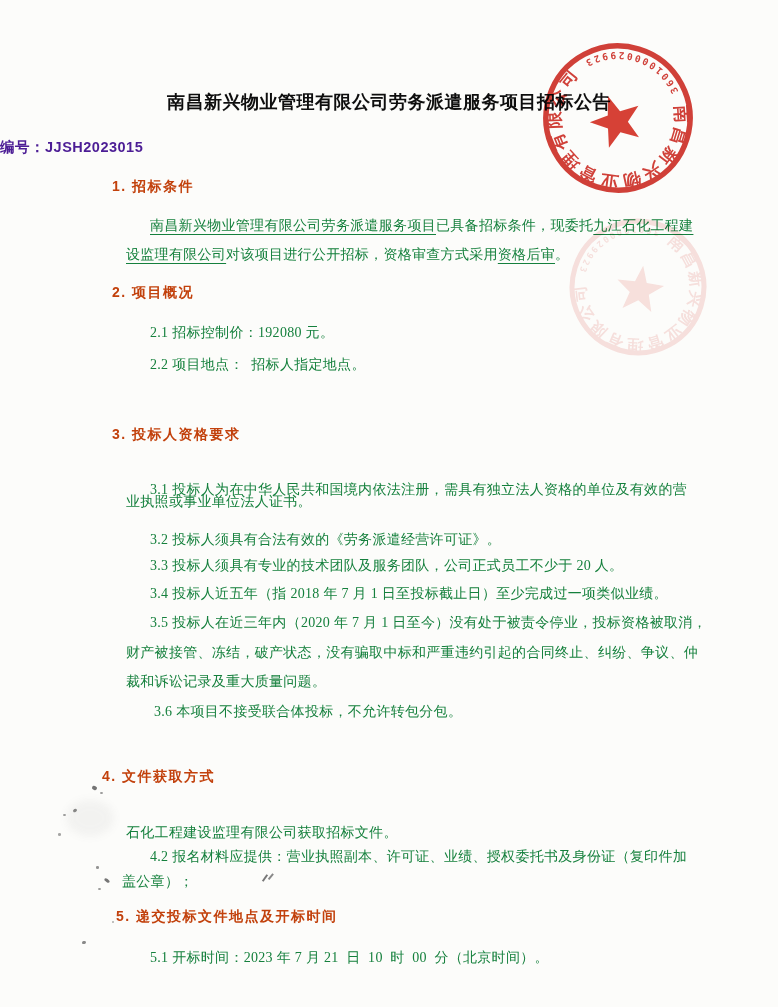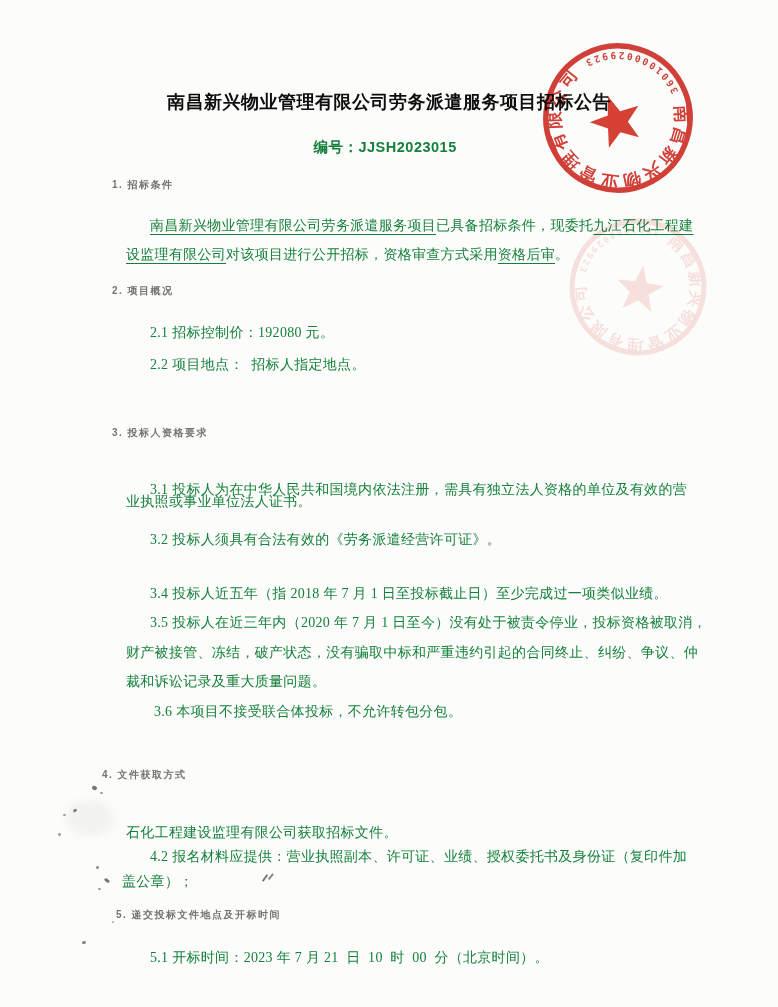--- a/index.html
+++ b/index.html
@@ -25,9 +25,9 @@
     font-weight:700;font-size:18px;letter-spacing:.5px;color:#0e0e0e;
   }
   .doc-code{
-    position:absolute;top:138px;left:0;width:99%;text-align:center;
+    position:absolute;top:138px;left:0;width:99%;text-align:left;
     font-family:"Liberation Sans","DejaVu Sans",sans-serif;
-    font-weight:700;font-size:14.5px;letter-spacing:.5px;color:#15803d;
+    font-weight:700;font-size:14.5px;letter-spacing:.5px;color:#4c1d95;
   }
   .u{text-decoration:underline;text-underline-offset:3.5px;text-decoration-thickness:1px;}
   .seal{position:absolute;mix-blend-mode:multiply;}

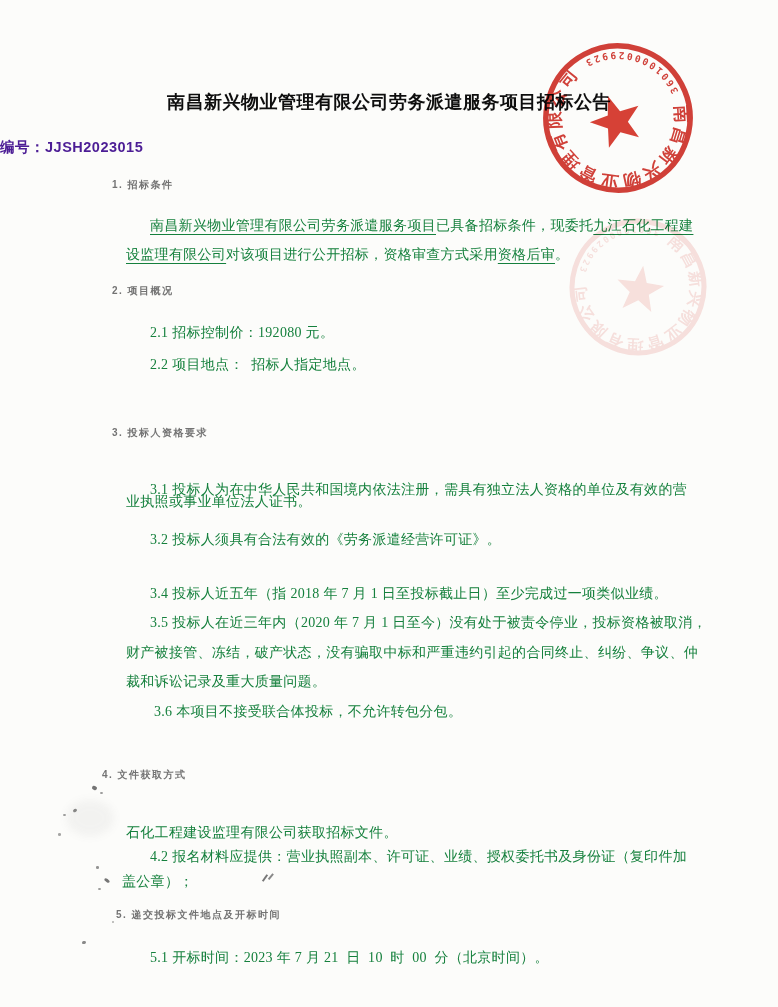--- a/index.html
+++ b/index.html
@@ -17,7 +17,7 @@
   .hd{
     position:absolute;left:112px;white-space:pre;
     font-family:"Liberation Sans","DejaVu Sans",sans-serif;
-    font-weight:700;font-size:10px;letter-spacing:1.5px;color:#737373;
+    font-weight:700;font-size:14px;letter-spacing:1.5px;color:#c2410c;
   }
   .doc-title{
     position:absolute;top:90px;left:0;width:100%;text-align:center;

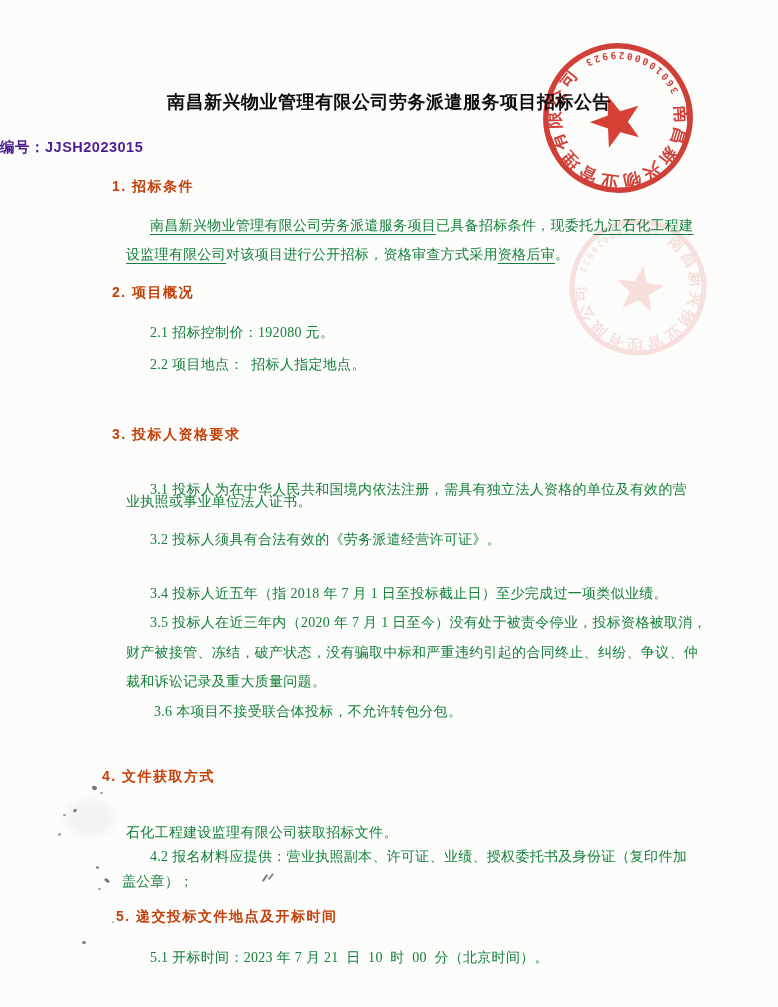--- a/index.html
+++ b/index.html
@@ -60,6 +60,7 @@
   <div class="ln indent" style="top:464px;margin-top:16px;">3.1 投标人为在中华人民共和国境内依法注册，需具有独立法人资格的单位及有效的营</div>
   <div class="ln" style="top:492px;">业执照或事业单位法人证书。</div>
   <div class="ln indent" style="top:530px;">3.2 投标人须具有合法有效的《劳务派遣经营许可证》。</div>
+  <div class="ln indent" style="top:556px;">3.3 投标人须具有专业的技术团队及服务团队，公司正式员工不少于 20 人。</div>
   <div class="ln indent" style="top:584px;">3.4 投标人近五年（指 2018 年 7 月 1 日至投标截止日）至少完成过一项类似业绩。</div>
   <div class="ln indent" style="top:613px;">3.5 投标人在近三年内（2020 年 7 月 1 日至今）没有处于被责令停业，投标资格被取消，</div>
   <div class="ln" style="top:672px;">裁和诉讼记录及重大质量问题。</div>

